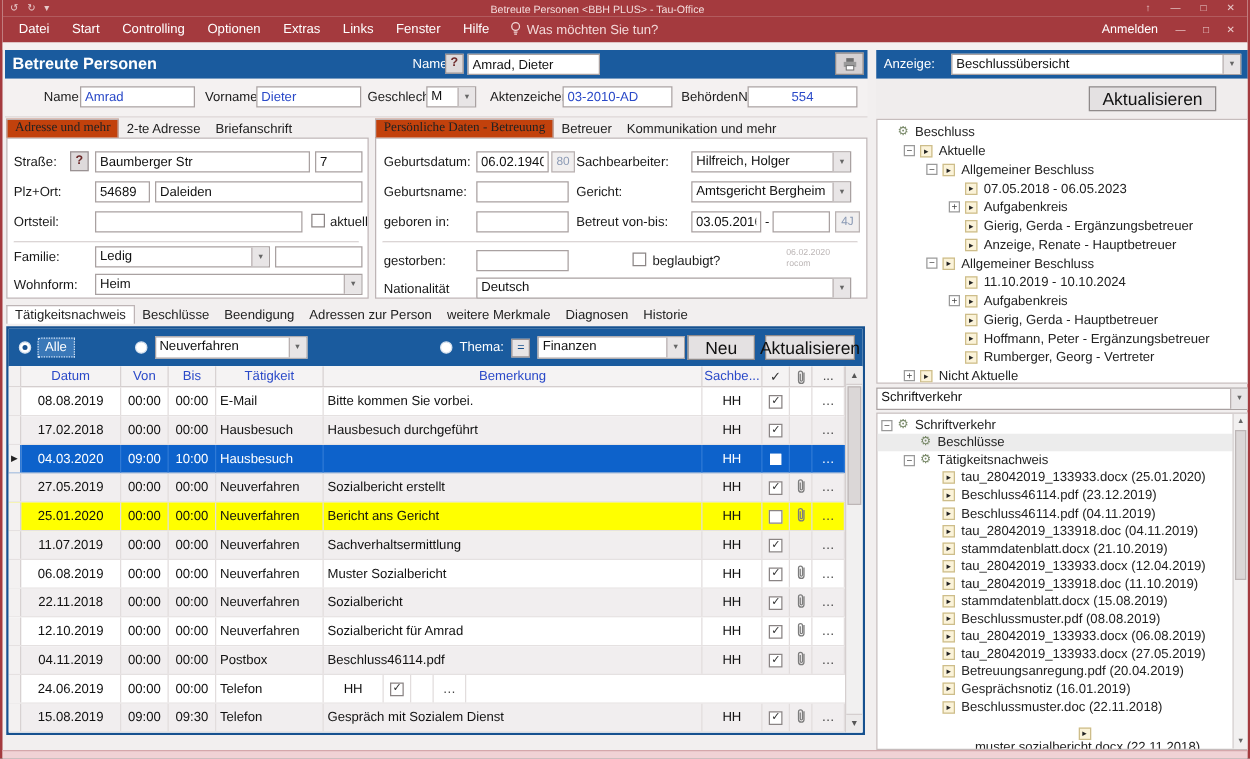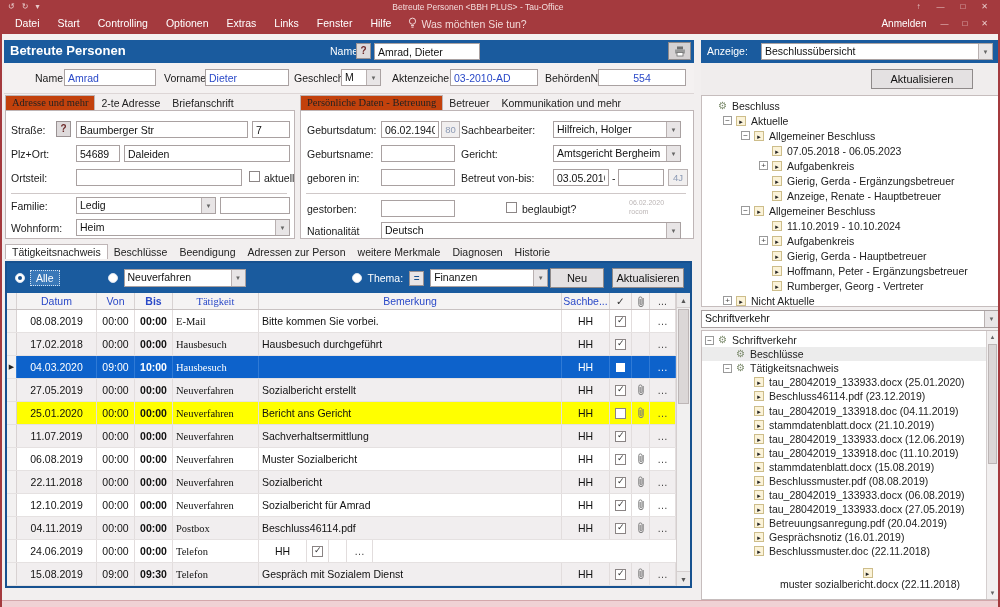--- a/index.html
+++ b/index.html
@@ -76,7 +76,7 @@
   .fdd{position:static;margin-left:6px;width:122px;height:18px;}
   .fdd2{width:118px;}
   .btn{background:#e4e1e2;border:1px solid #8f8a8a;font-family:"Liberation Sans",sans-serif;
-    font-size:11px;color:#111;display:flex;align-items:center;justify-content:center;}
+    font-size:14px;color:#111;display:flex;align-items:center;justify-content:center;}
   .btn-neu{margin-left:auto;width:54px;height:20px;}
   .btn-neu::first-letter{text-decoration:underline;}
   .btn-akt{margin-left:8px;width:72px;height:20px;margin-right:2px;}

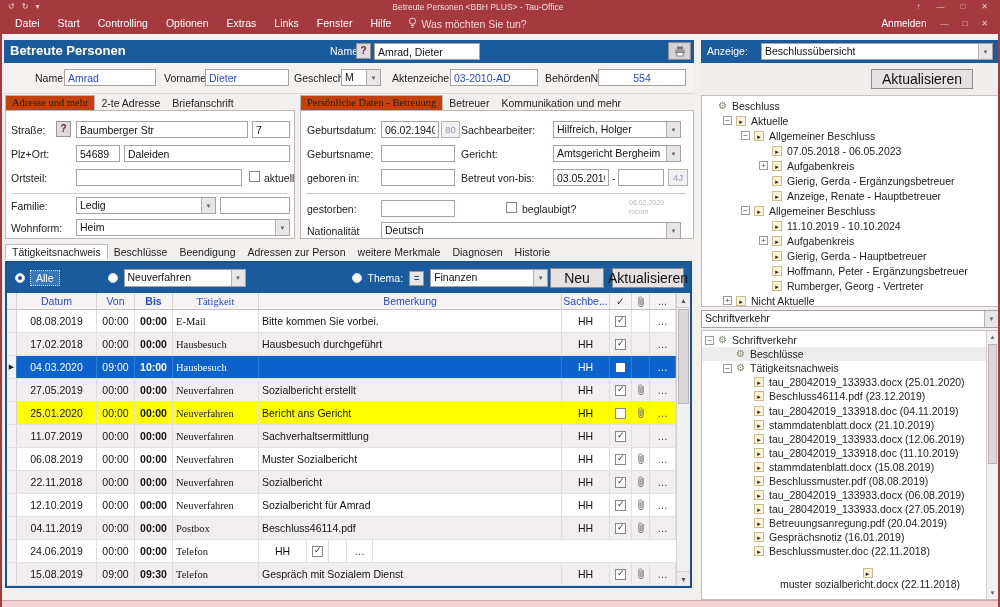--- a/index.html
+++ b/index.html
@@ -96,7 +96,7 @@
   .w-sel{width:10px;background:#f3f1f1;border-right:1px solid #d8d2d2;justify-content:center;padding:0;}
   .w-datum{width:80px;justify-content:center;}
   .w-von{width:38px;justify-content:center;}
-  .w-bis{width:38px;justify-content:center;font-weight:bold;}
+  .w-bis{width:38px;justify-content:center;}
   .w-taet{width:86px;font-family:Liberation Serif, serif;}
   .w-bem{flex:1;}
   .w-sb{width:48px;justify-content:center;}

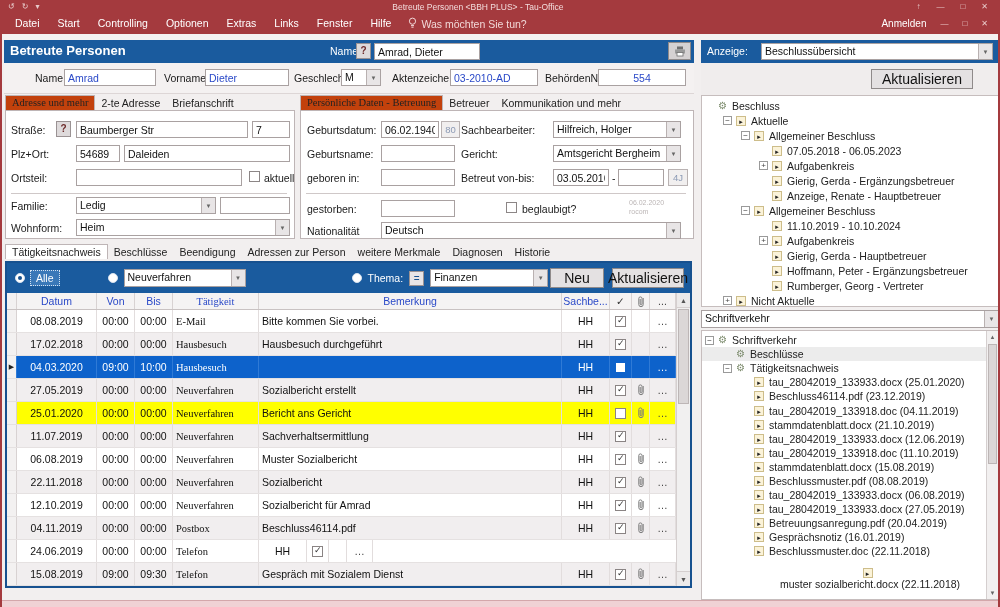--- a/index.html
+++ b/index.html
@@ -97,7 +97,7 @@
   .w-datum{width:80px;justify-content:center;}
   .w-von{width:38px;justify-content:center;}
   .w-bis{width:38px;justify-content:center;}
-  .w-taet{width:86px;font-family:Liberation Serif, serif;}
+  .w-taet{width:86px;}
   .w-bem{flex:1;}
   .w-sb{width:48px;justify-content:center;}
   .w-chk{width:22px;justify-content:center;}

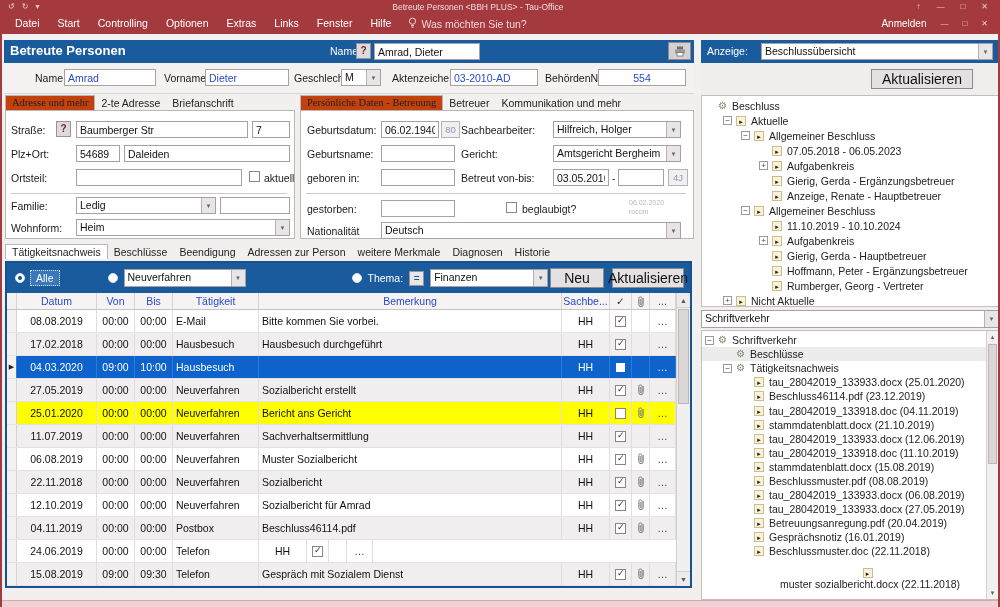--- a/index.html
+++ b/index.html
@@ -766,6 +766,11 @@
             <span class="tlabel">Beschluss46114.pdf (23.12.2019)</span>
           </div>
 
+          <div class="titem" style="padding-left: 39px;">
+            <span class="texp" style="visibility: hidden;"></span>
+            <span class="ticon ti-arrow">▸</span>
+            <span class="tlabel">Beschluss46114.pdf (04.11.2019)</span>
+          </div>
 
           <div class="titem" style="padding-left: 39px;">
             <span class="texp" style="visibility: hidden;"></span>

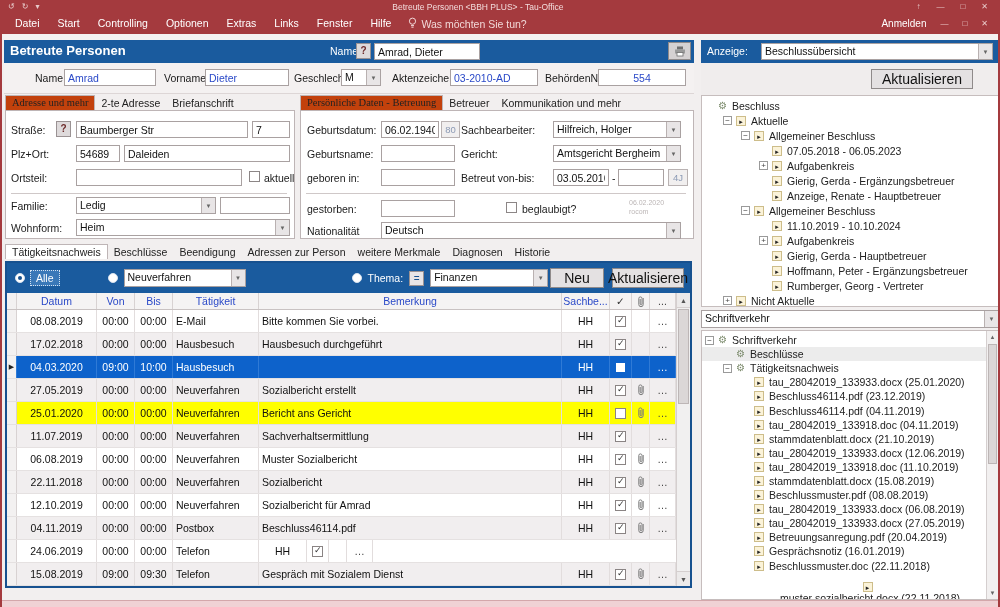--- a/index.html
+++ b/index.html
@@ -787,7 +787,7 @@
           <div class="titem" style="padding-left: 39px;">
             <span class="texp" style="visibility: hidden;"></span>
             <span class="ticon ti-arrow">▸</span>
-            <span class="tlabel">tau_28042019_133933.docx (12.06.2019)</span>
+            <span class="tlabel">tau_28042019_133933.docx (12.04.2019)</span>
           </div>
 
           <div class="titem" style="padding-left: 39px;">

